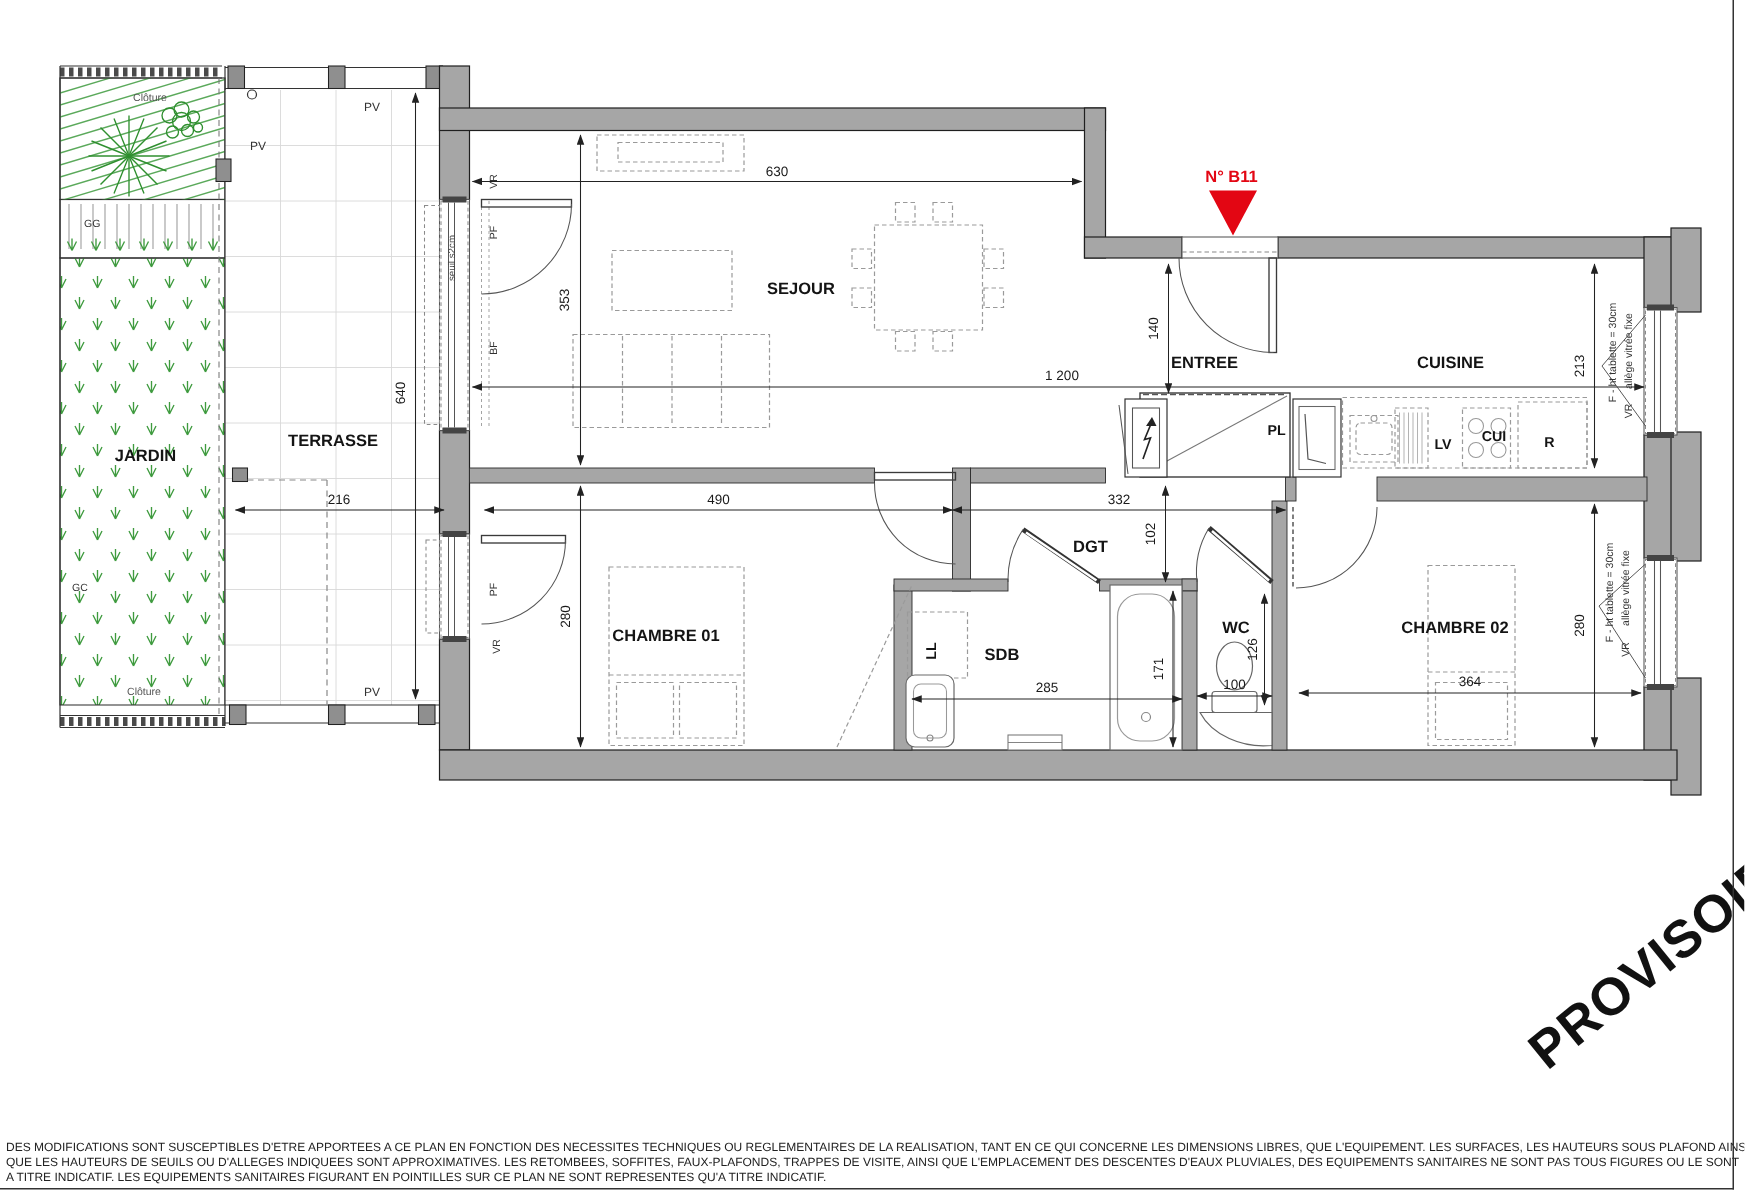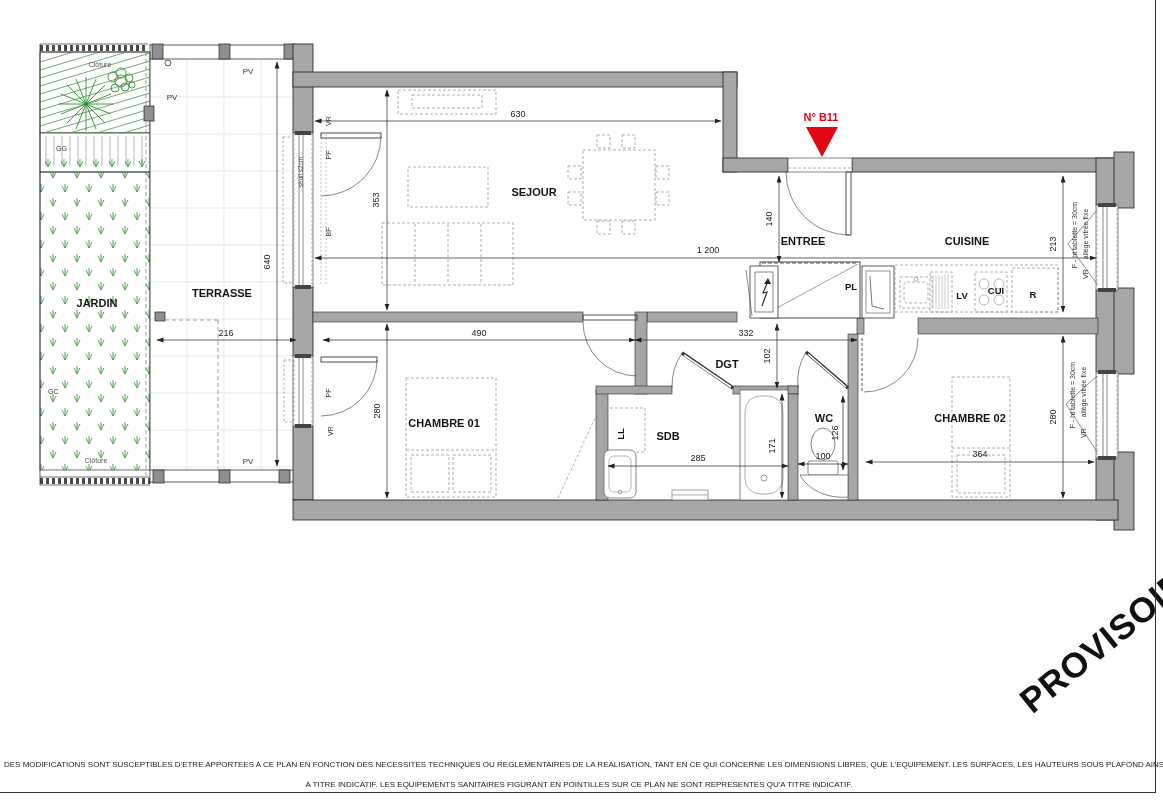--- a/index.html
+++ b/index.html
@@ -476,6 +476,7 @@
 <div id="watermark">PROVISOIRE</div>
 
 <div class="disc" id="d1">DES MODIFICATIONS SONT SUSCEPTIBLES D'ETRE APPORTEES A CE PLAN EN FONCTION DES NECESSITES TECHNIQUES OU REGLEMENTAIRES DE LA REALISATION, TANT EN CE QUI CONCERNE LES DIMENSIONS LIBRES, QUE L'EQUIPEMENT. LES SURFACES, LES HAUTEURS SOUS PLAFOND AINSI</div>
+<div class="disc" id="d2">QUE LES HAUTEURS DE SEUILS OU D'ALLEGES INDIQUEES SONT APPROXIMATIVES. LES RETOMBEES, SOFFITES, FAUX-PLAFONDS, TRAPPES DE VISITE, AINSI QUE L'EMPLACEMENT DES DESCENTES D'EAUX PLUVIALES, DES EQUIPEMENTS SANITAIRES NE SONT PAS TOUS FIGURES OU LE SONT</div>
 <div class="disc" id="d3">A TITRE INDICATIF. LES EQUIPEMENTS SANITAIRES FIGURANT EN POINTILLES SUR CE PLAN NE SONT REPRESENTES QU'A TITRE INDICATIF.</div>
 
 <div id="frame-right"></div>

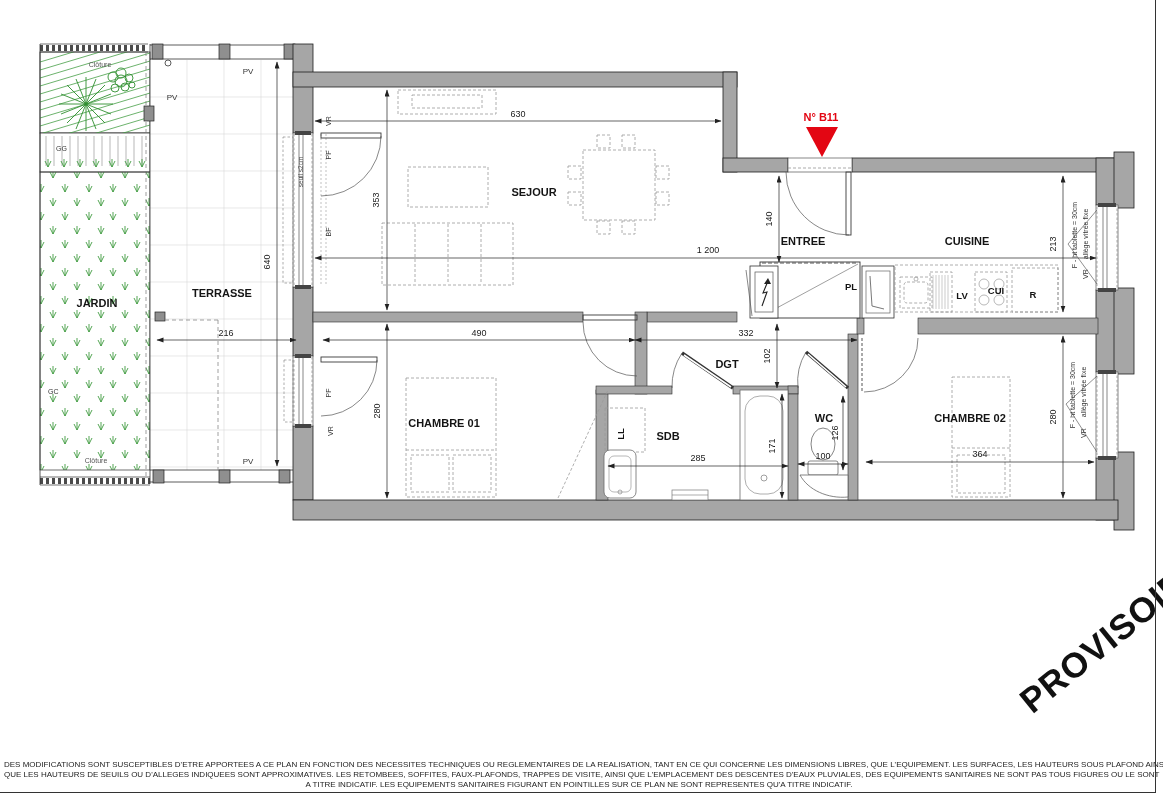--- a/index.html
+++ b/index.html
@@ -33,7 +33,7 @@
     letter-spacing:1px;white-space:nowrap;}
   .disc{position:absolute;left:4px;width:1150px;font-size:8px;line-height:9.6px;
     color:#222;white-space:nowrap;}
-  #d1{top:760px;} #d2{top:770px;} #d3{top:780px;text-align:center;}
+  #d1{top:760px;} #d2{top:770px;} #d3{top:780px;}
   #frame-right{position:absolute;left:1155px;top:0;width:1px;height:793px;background:#333;}
   #frame-bottom{position:absolute;left:0;top:792px;width:1156px;height:1px;background:#333;}
 </style>

